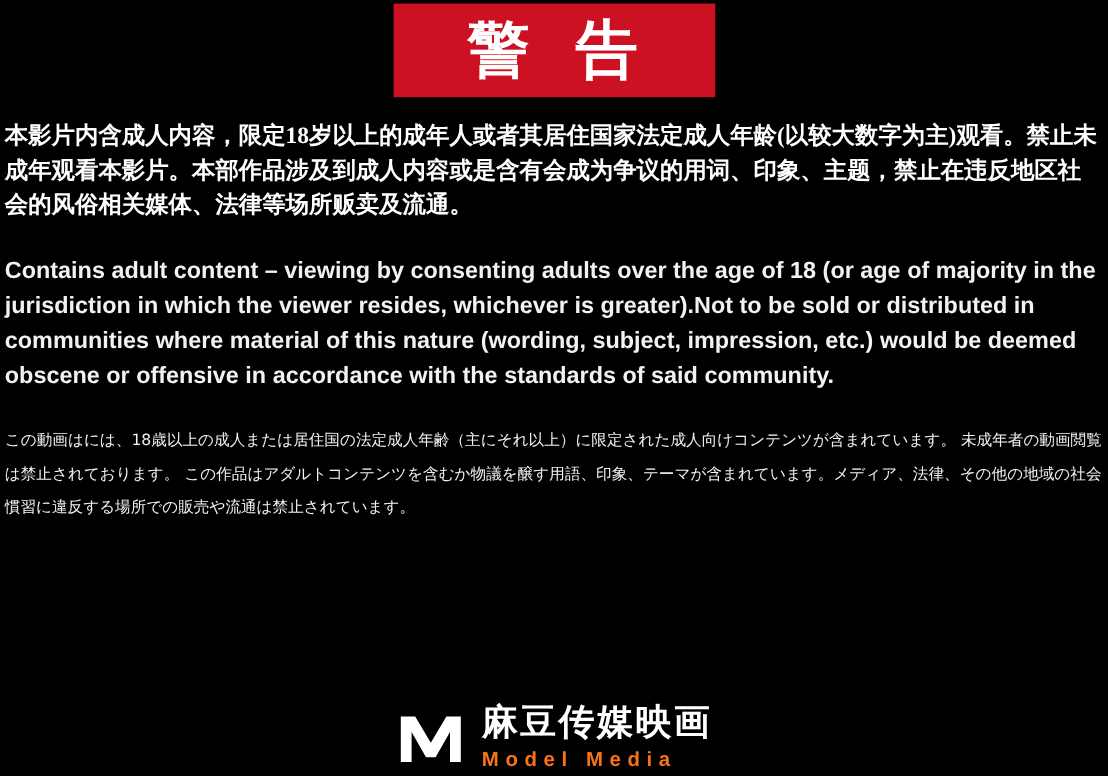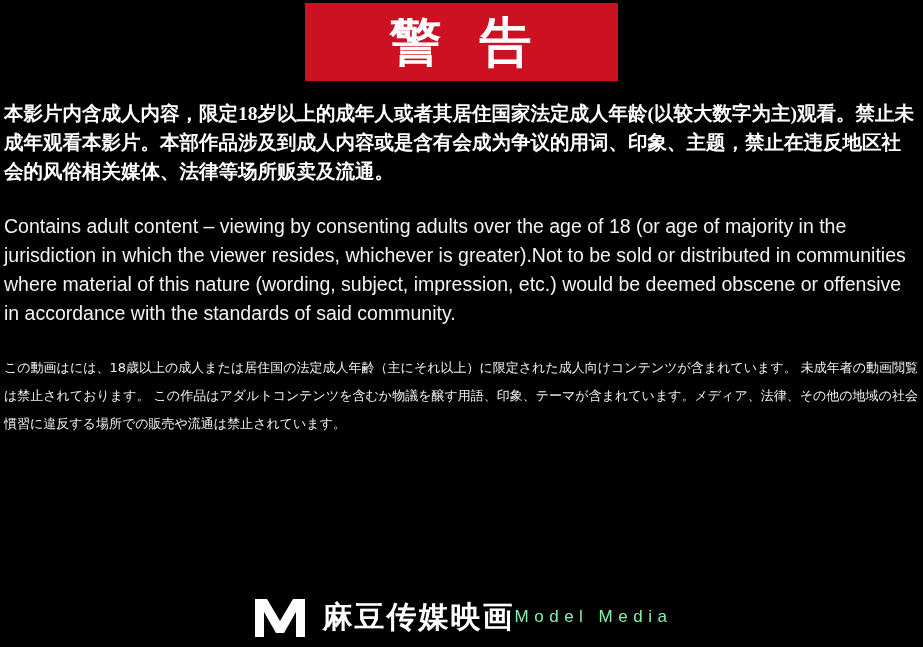--- a/index.html
+++ b/index.html
@@ -30,7 +30,7 @@
   }
   .banner {
     background: #cc1122;
-    width: 313px;
+    width: 268px;
     height: 78px;
     display: flex;
     align-items: center;

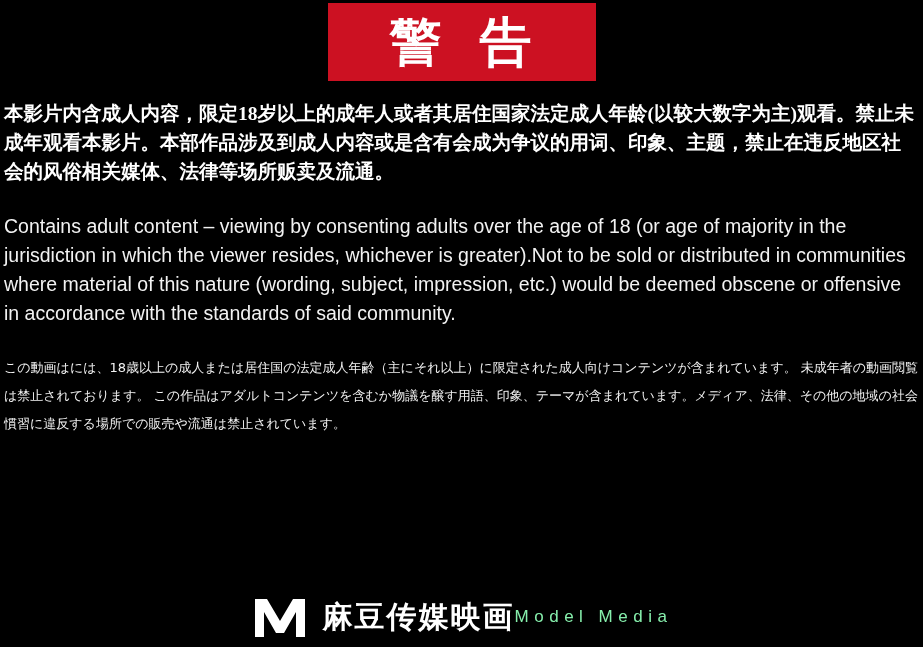--- a/index.html
+++ b/index.html
@@ -65,7 +65,7 @@
   .para.en {
     font-family: "Liberation Sans", sans-serif;
     font-size: 19.5px;
-    font-weight: normal;
+    font-weight: bold;
     line-height: 29px;
     margin-top: 26px;
     color: #f2f2f2;

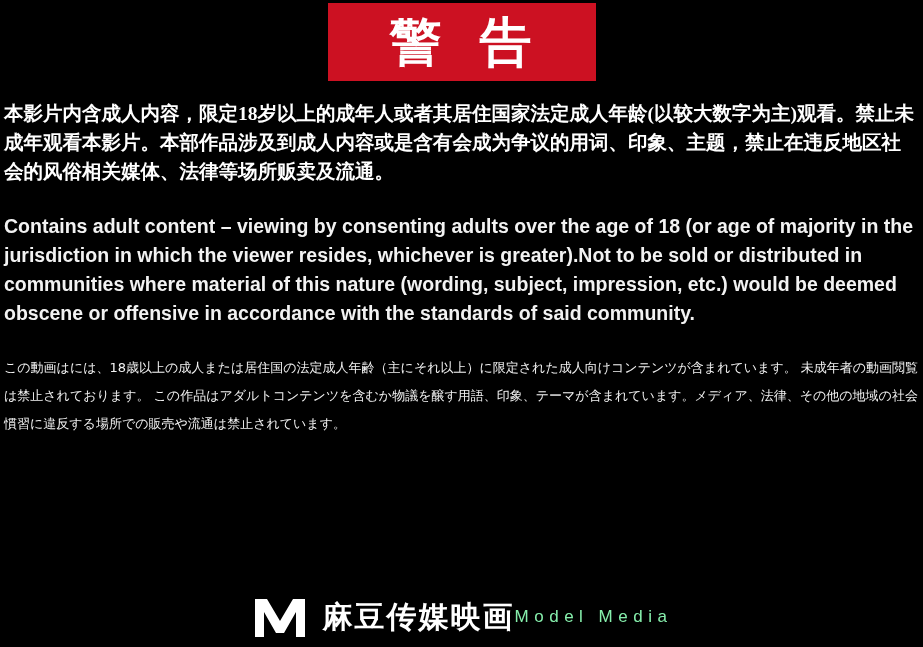--- a/index.html
+++ b/index.html
@@ -98,7 +98,7 @@
   .logo-mark svg { display: block; }
   .logo-text {
     display: flex;
-    flex-direction: row;
+    flex-direction: column;
     justify-content: center;
     line-height: 1;
   }

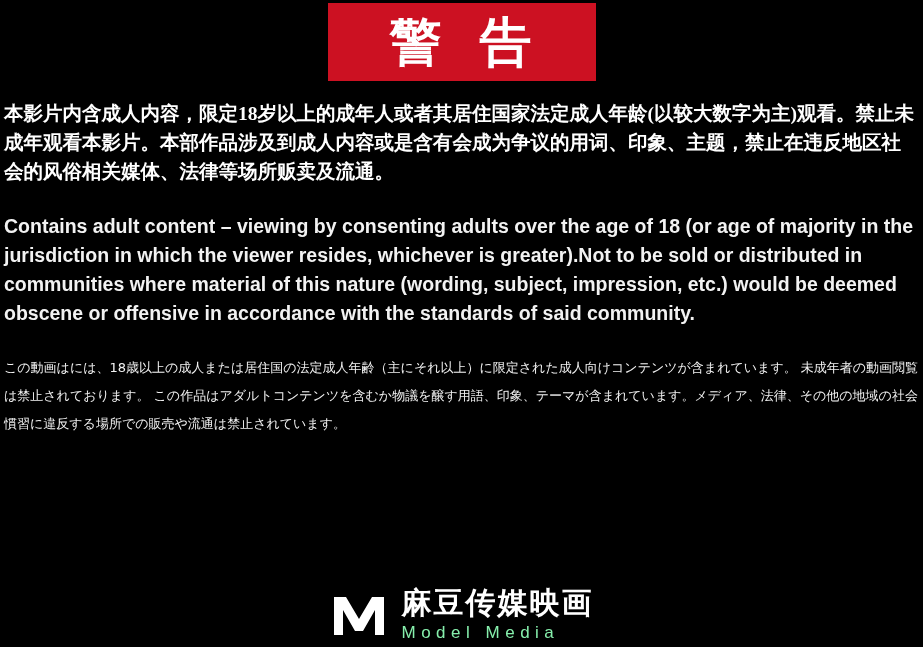--- a/index.html
+++ b/index.html
@@ -112,9 +112,9 @@
   .logo-en {
     font-family: "Liberation Sans", sans-serif;
     font-size: 17px;
-    font-weight: normal;
+    font-weight: bold;
     letter-spacing: 5.5px;
-    color: #86efac;
+    color: #f97316;
     margin-top: 6px;
   }
 </style>

